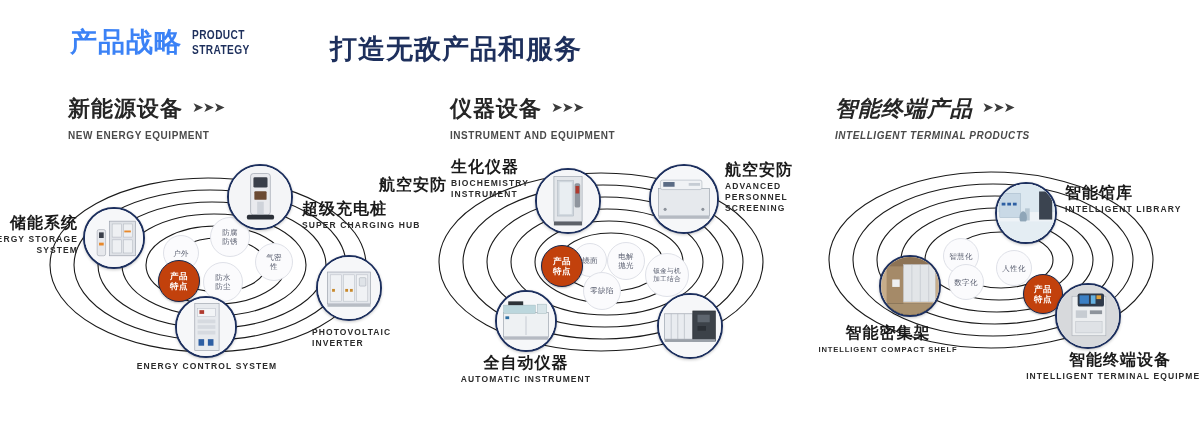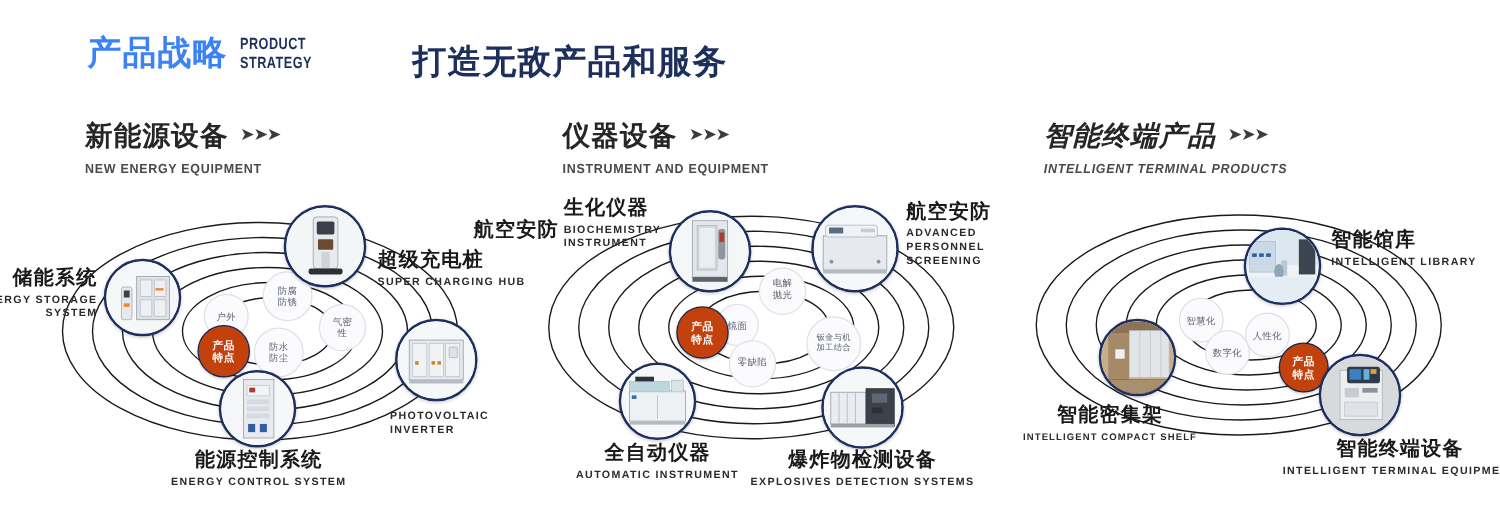--- a/index.html
+++ b/index.html
@@ -209,7 +209,7 @@
     <div class="feat" style="left:148px;top:93px;width:32px;height:32px;">
         <span>镜面</span>
       </div>
-    <div class="feat" style="left:182px;top:64px;width:36px;height:36px;font-family:Liberation Mono, monospace;">
+    <div class="feat" style="left:182px;top:92px;width:36px;height:36px;">
         <span style="width:20px;display:block;">电解抛光</span>
       </div>
     <div class="feat" style="left:158px;top:122px;width:36px;height:36px;">

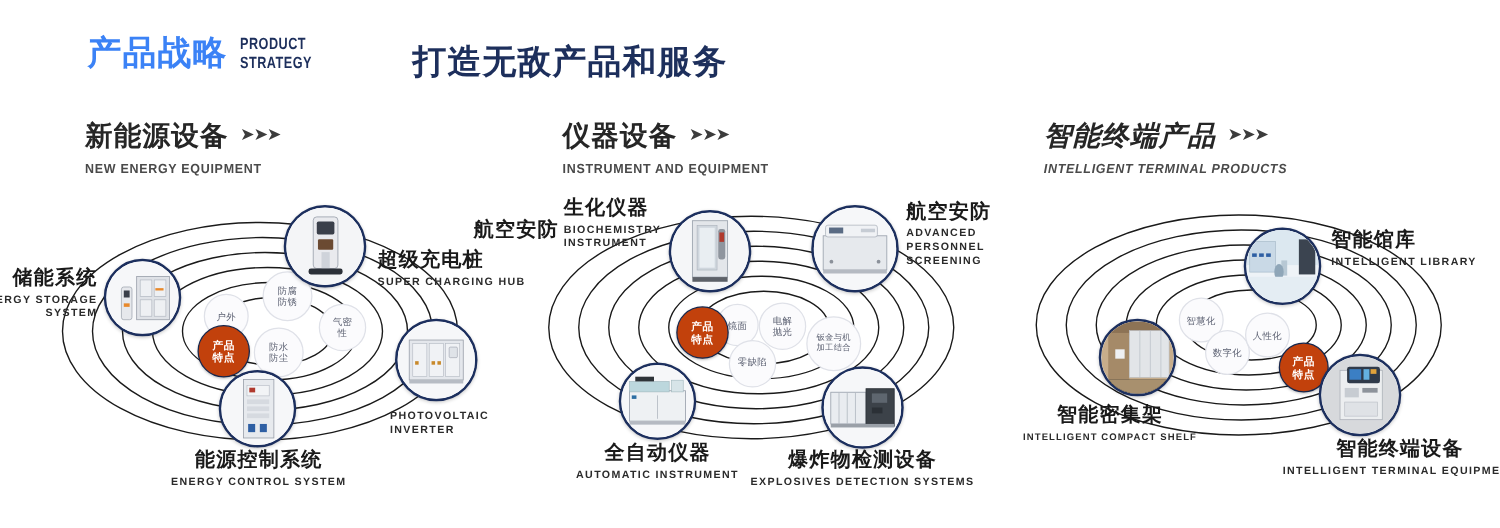--- a/index.html
+++ b/index.html
@@ -313,7 +313,7 @@
     <div class="feat" style="left:128px;top:88px;width:34px;height:34px;">
         <span>智慧化</span>
       </div>
-    <div class="feat" style="left:149px;top:114px;width:34px;height:34px;">
+    <div class="feat" style="left:133px;top:114px;width:34px;height:34px;">
         <span>数字化</span>
       </div>
     <div class="feat" style="left:181px;top:100px;width:34px;height:34px;">

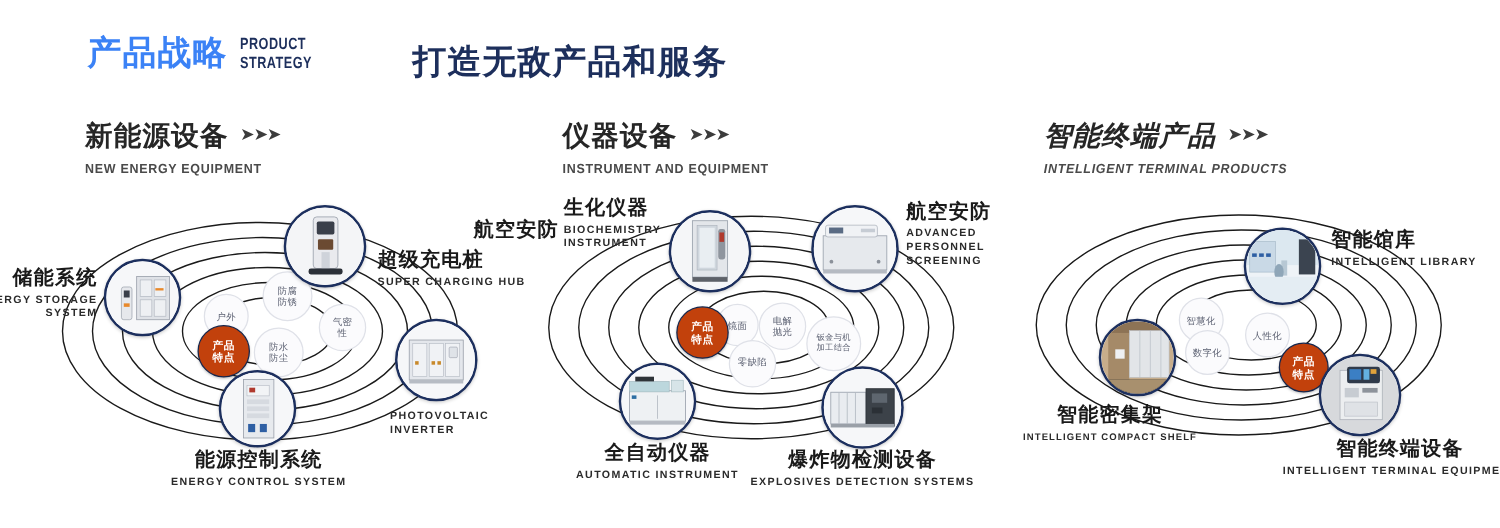--- a/index.html
+++ b/index.html
@@ -189,7 +189,6 @@
       </svg>
     </div>
     <div class="lbl c" style="left:48px;top:209px;width:238px;">
-      <div class="cn">能源控制系统</div>
       <div class="en">ENERGY CONTROL SYSTEM</div>
     </div>
   </div>

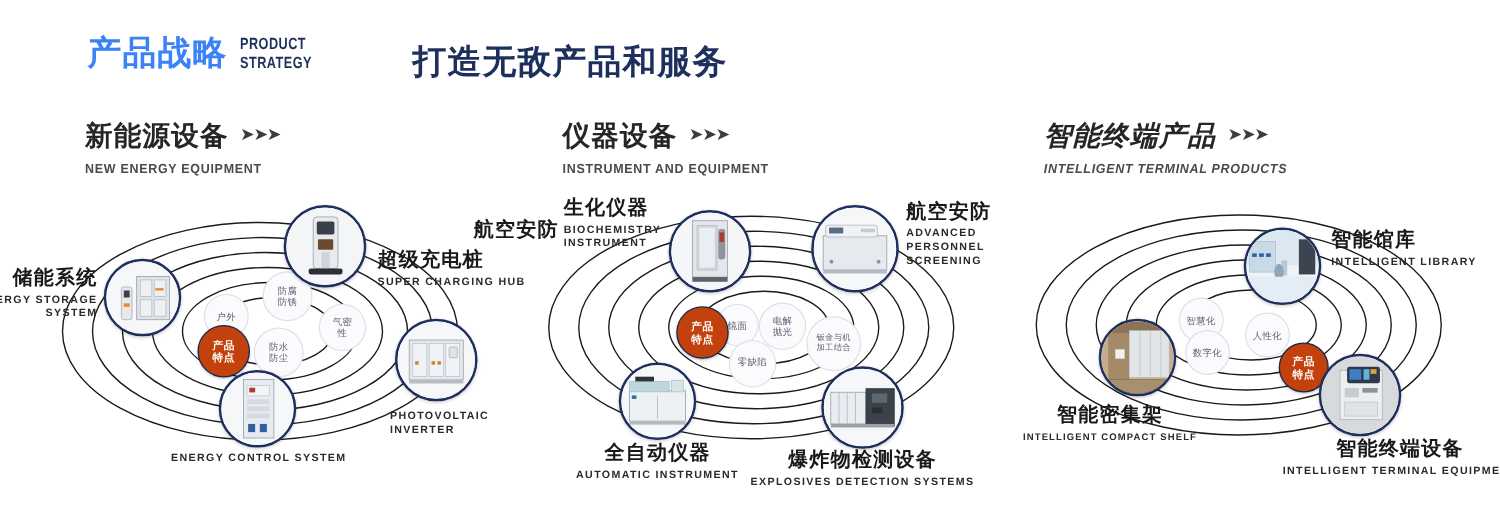--- a/index.html
+++ b/index.html
@@ -291,10 +291,6 @@
         <rect x="6" y="47" width="54" height="3" fill="#9aa0a8"></rect>
       </svg>
     </div>
-    <div class="lbl c" style="left:165px;top:209px;width:200px;">
-      <div class="cn">爆炸物检测设备</div>
-      <div class="en">EXPLOSIVES DETECTION SYSTEMS</div>
-    </div>
   </div>
 
   <div class="cluster" style="left:815px;">

